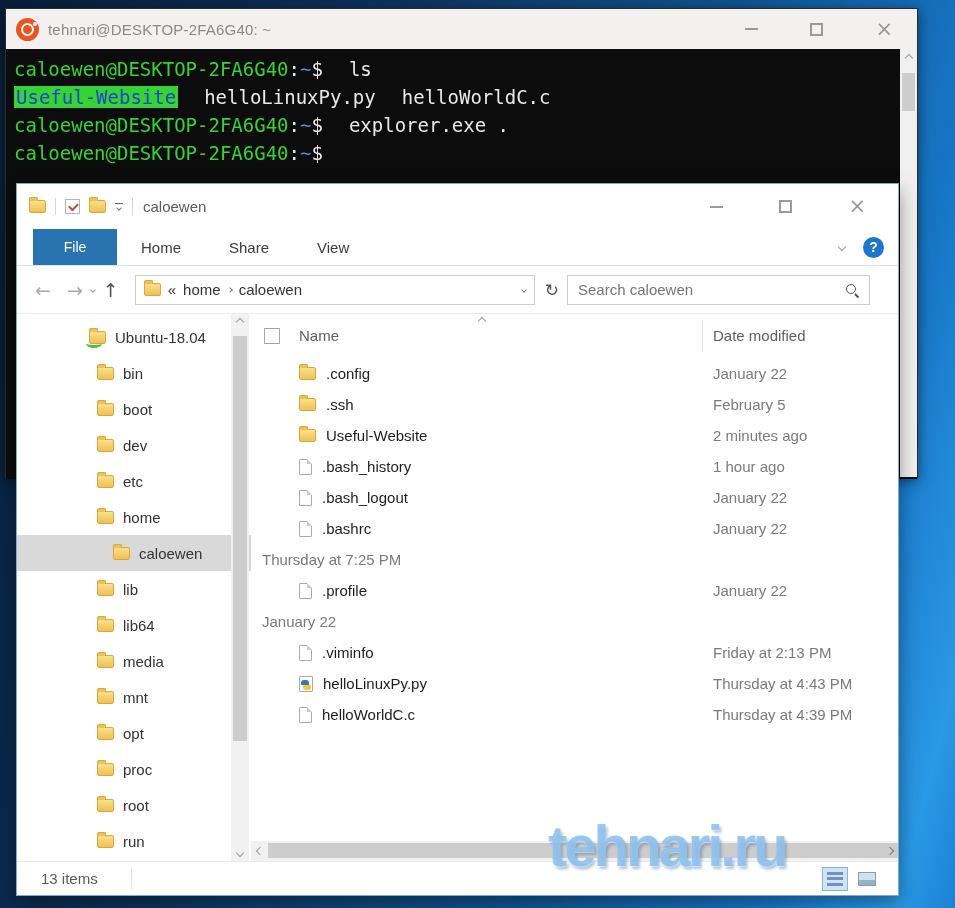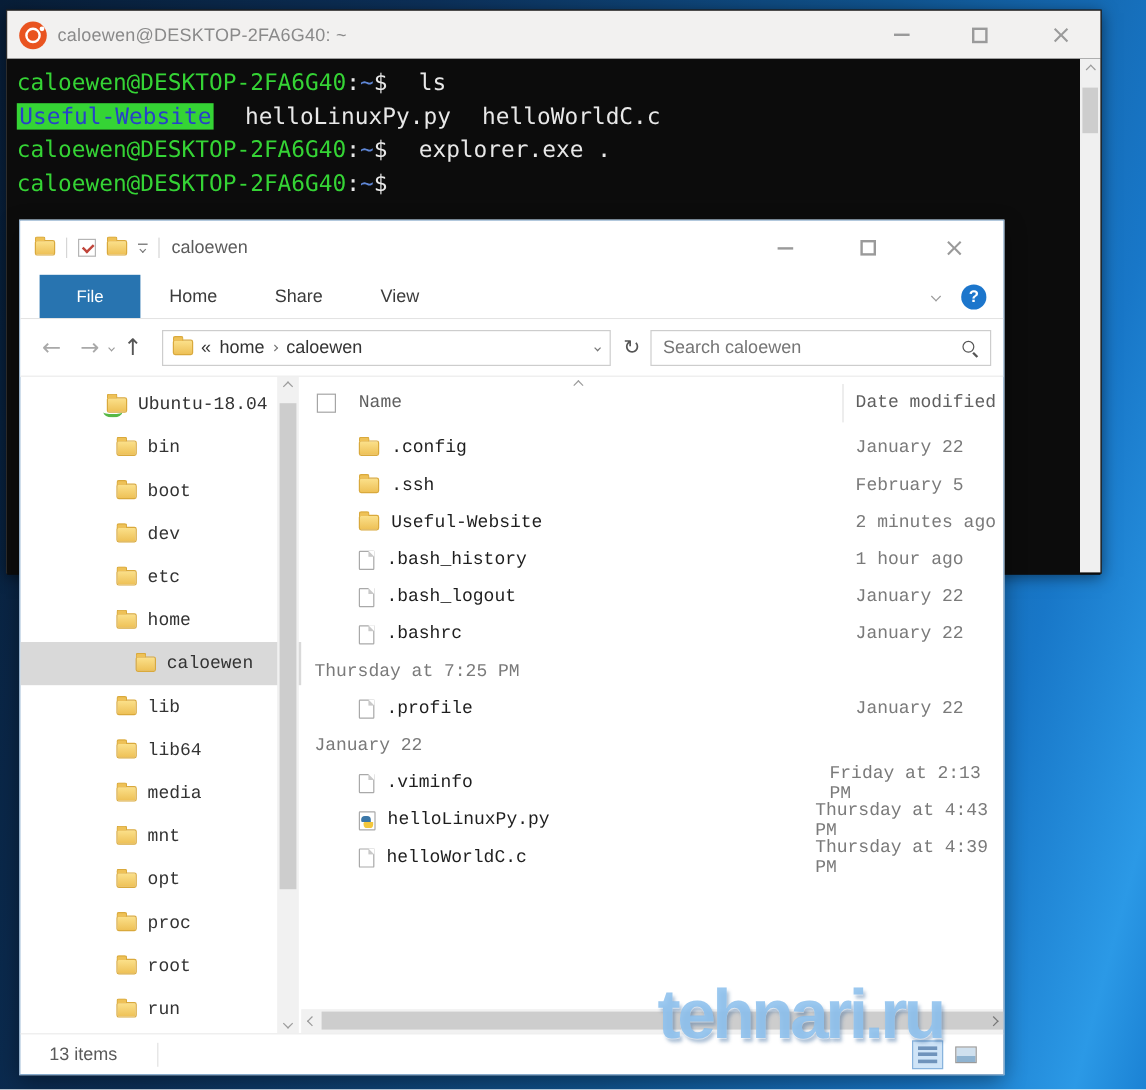--- a/index.html
+++ b/index.html
@@ -164,7 +164,7 @@
   <div class="terminal">
     <div class="term-titlebar">
       <span class="ubuntu-logo"></span>
-      <span class="term-title">caloewen@DESKTOP-2FA6G40: ~</span>
+      <span class="term-title">tehnari@DESKTOP-2FA6G40: ~</span>
       <div class="win-controls">
         <span class="wc-min"></span>
         <span class="wc-max"></span>

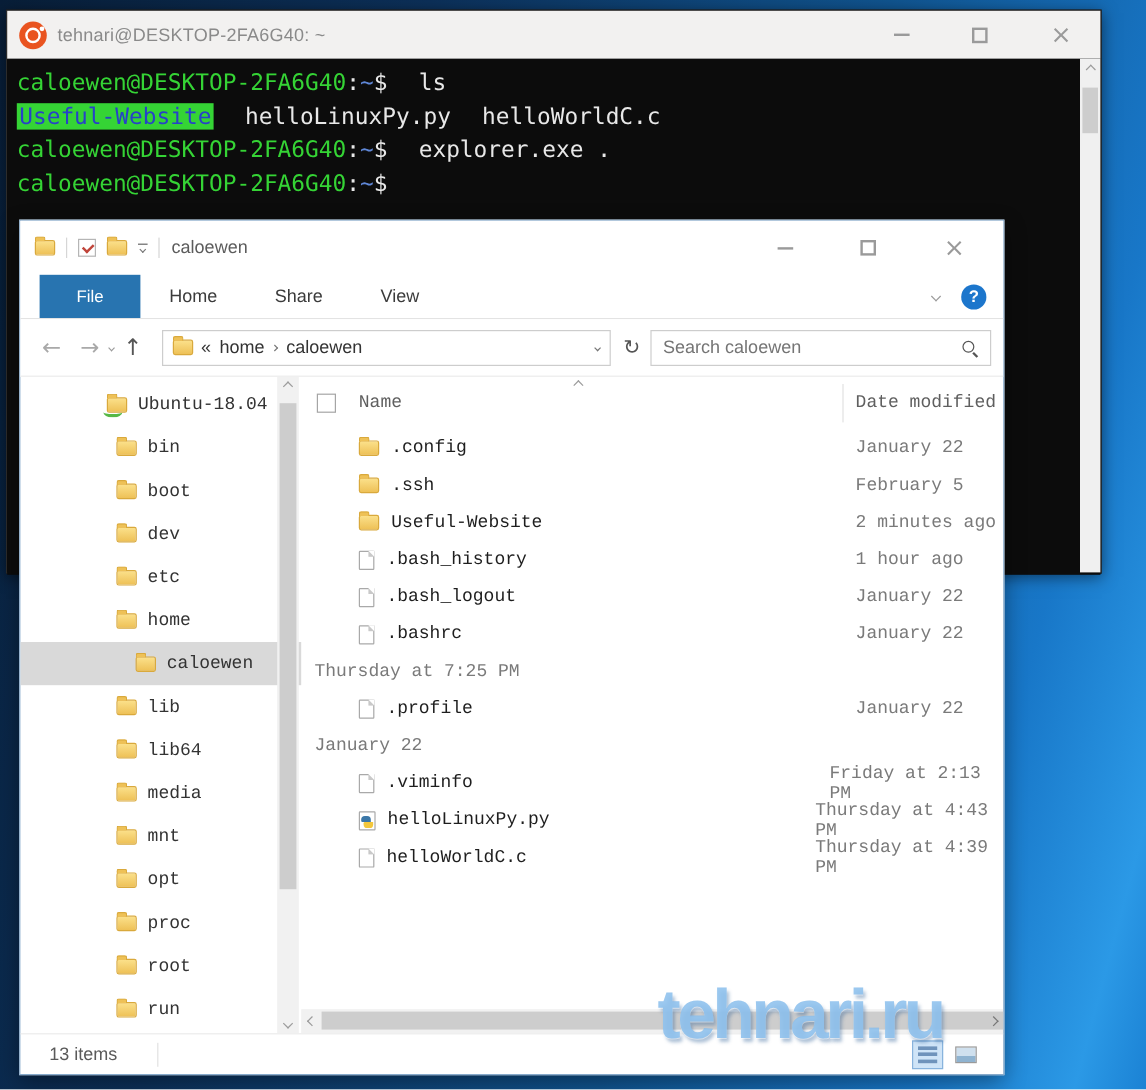--- a/index.html
+++ b/index.html
@@ -56,7 +56,7 @@
 
   
   .explorer {
-    position:absolute; left:16px; top:183px; width:821px; height:713px;
+    position:absolute; left:16px; top:183px; width:883px; height:713px;
     background:#fff; border:1px solid #87aacb; box-shadow:0 6px 18px rgba(0,0,0,.4); z-index:2;
     display:flex; flex-direction:column;
   }

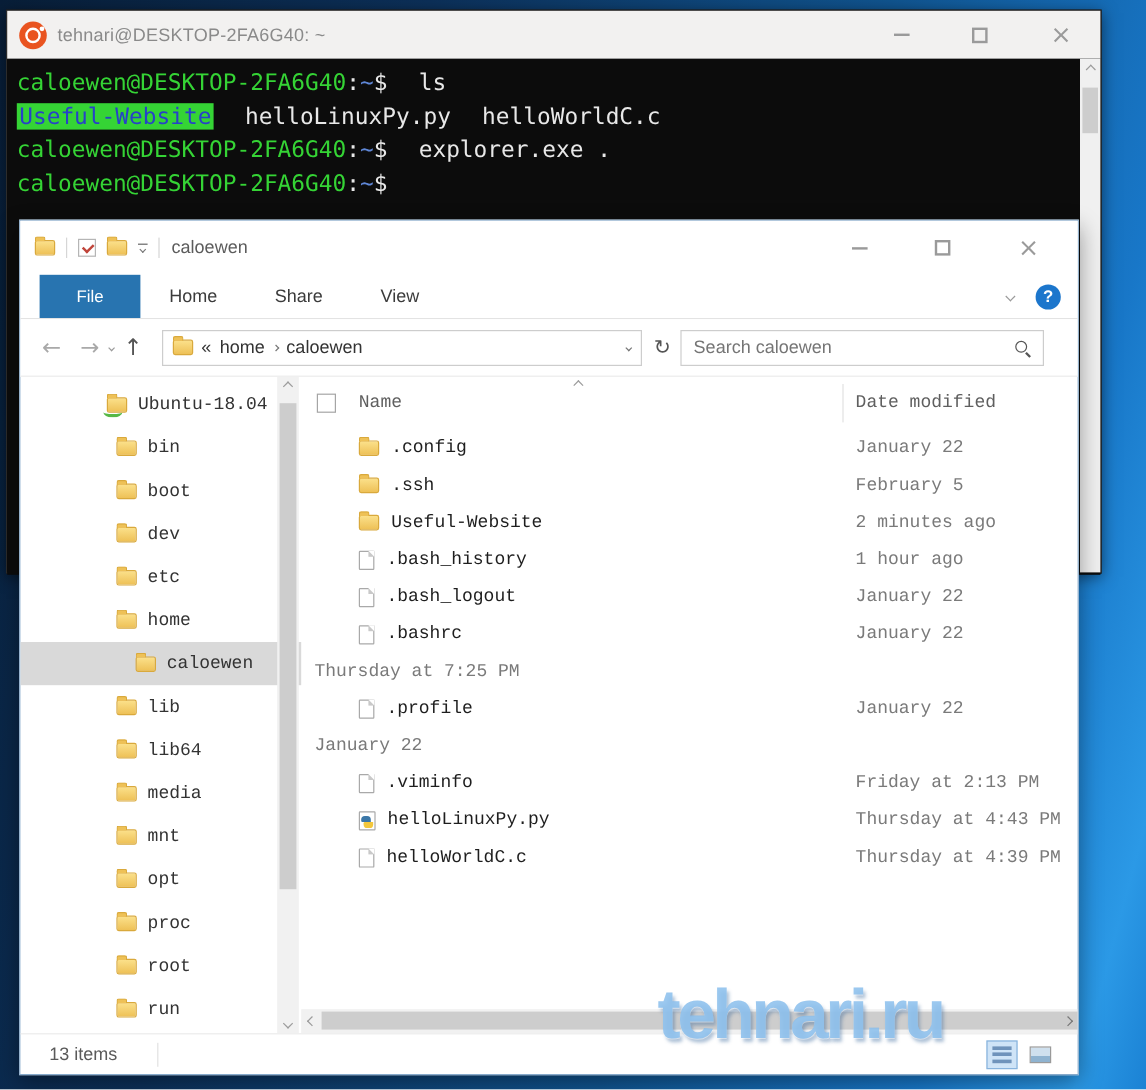--- a/index.html
+++ b/index.html
@@ -99,7 +99,7 @@
   .mag::after { content:""; position:absolute; left:10px; top:10px; width:5px; height:1.8px; background:#555;
     transform:rotate(45deg); transform-origin:left center; }
 
-  .main { flex:1; display:flex; position:relative; overflow:hidden;font-family:Liberation Mono, monospace; }
+  .main { flex:1; display:flex; position:relative; overflow:hidden; }
 
   
   .tree-pane { width:234px; position:relative; padding-top:5px; }

